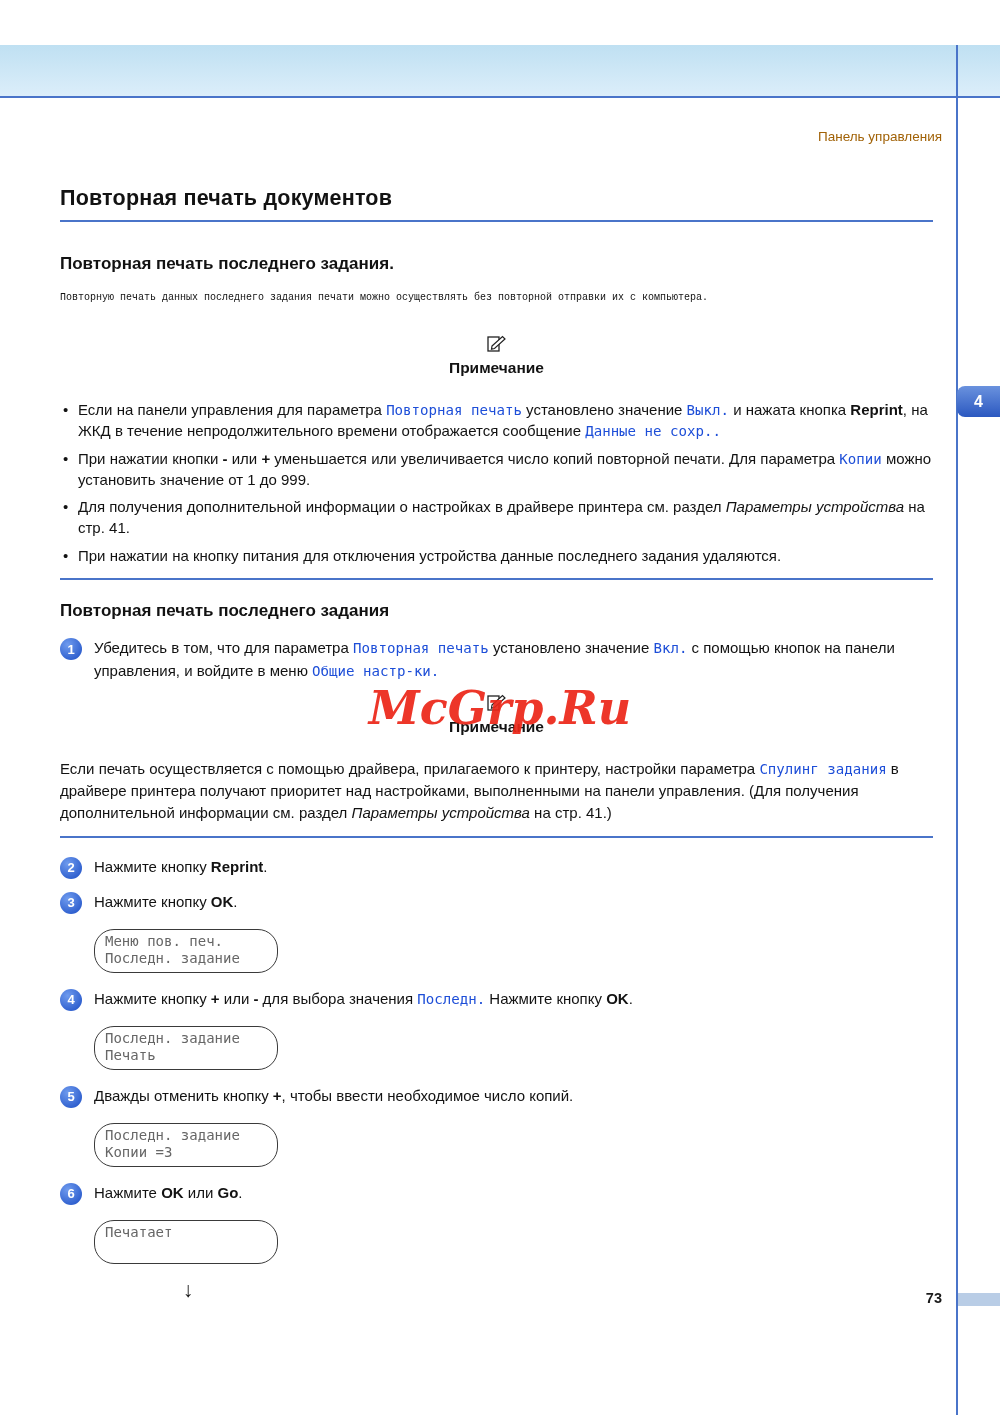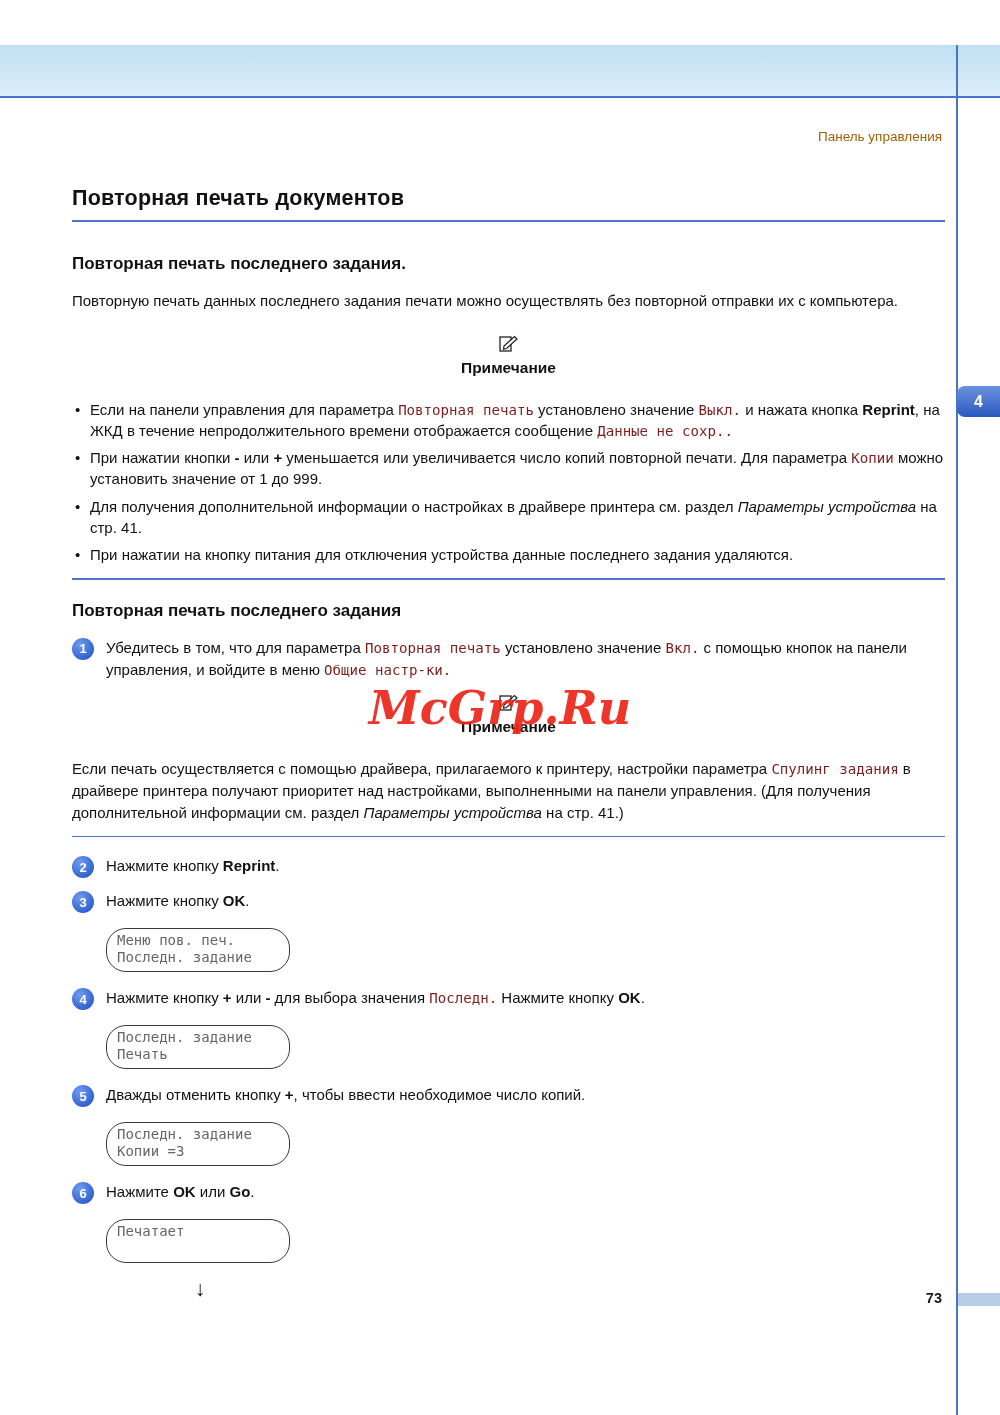--- a/index.html
+++ b/index.html
@@ -34,7 +34,7 @@
     font-size:13.5px; color:#a16207;
   }
 
-  .content { position:absolute; left:72px; top:186px; width:873px; }
+  .content { position:absolute; left:60px; top:186px; width:873px; }
 
   h1.title { font-size:21.5px; font-weight:bold; margin-bottom:9px; letter-spacing:0.2px; }
   .title-rule { height:2px; background:#4a74c9; margin-bottom:32px; }

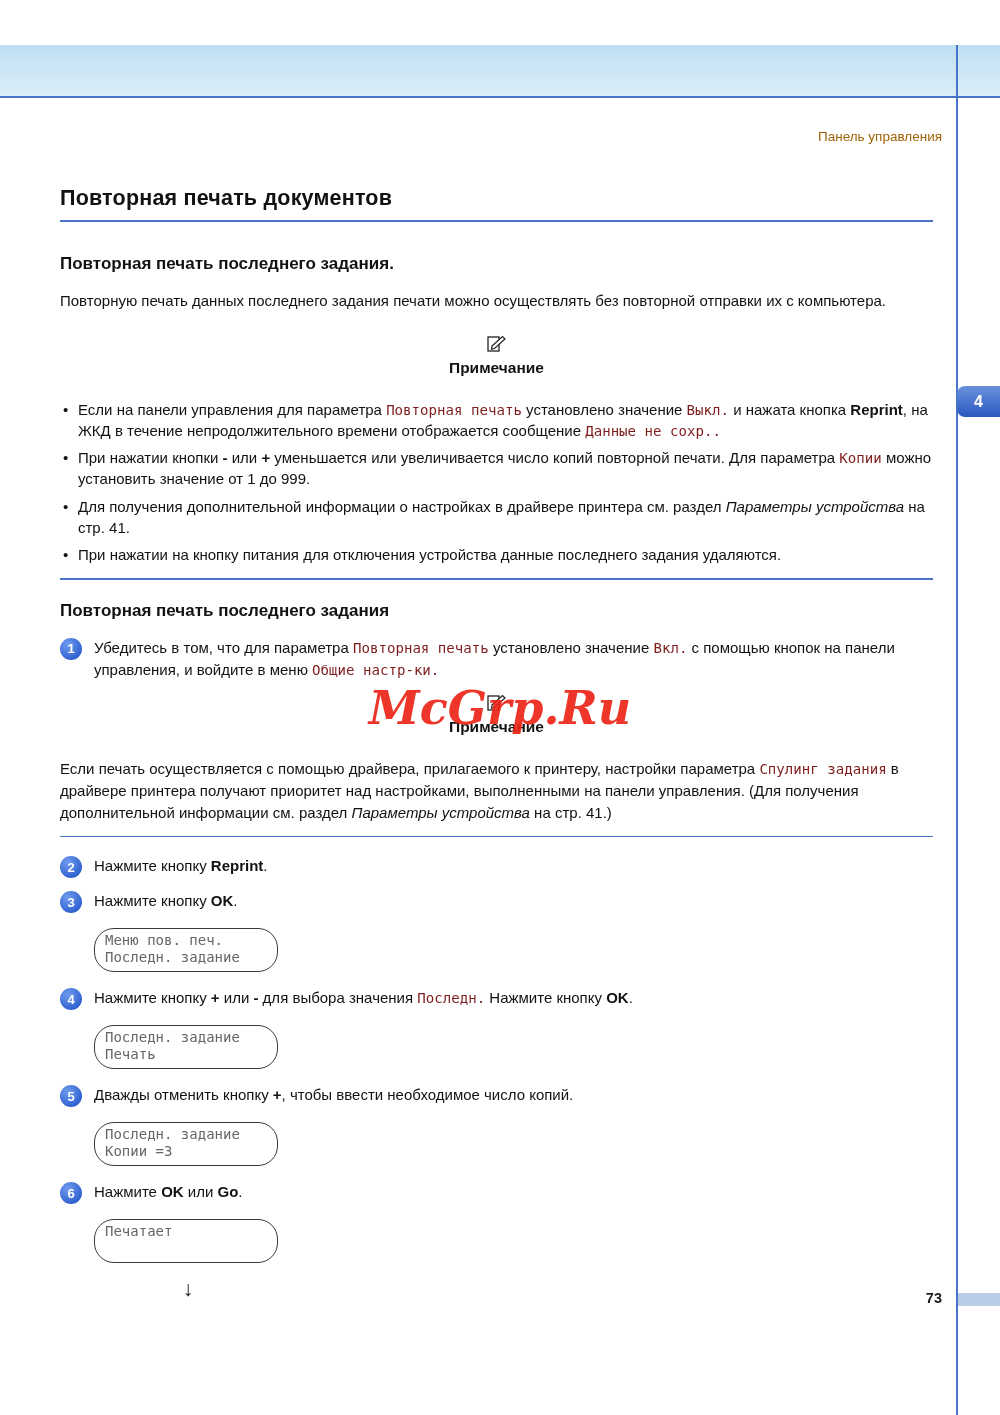--- a/index.html
+++ b/index.html
@@ -40,7 +40,7 @@
   .title-rule { height:2px; background:#4a74c9; margin-bottom:32px; }
 
   h2.sect { font-size:17px; font-weight:bold; margin-bottom:16px; }
-  p.intro { font-size:15px; line-height:1.5; margin-bottom:22px; }
+  p.intro { font-size:10px; line-height:1.5; margin-bottom:30px;font-family:Liberation Mono, monospace; }
 
   .note-header { display:flex; align-items:center; gap:7px; margin-bottom:12px;flex-direction:column; }
   .note-icon { display:inline-flex; }

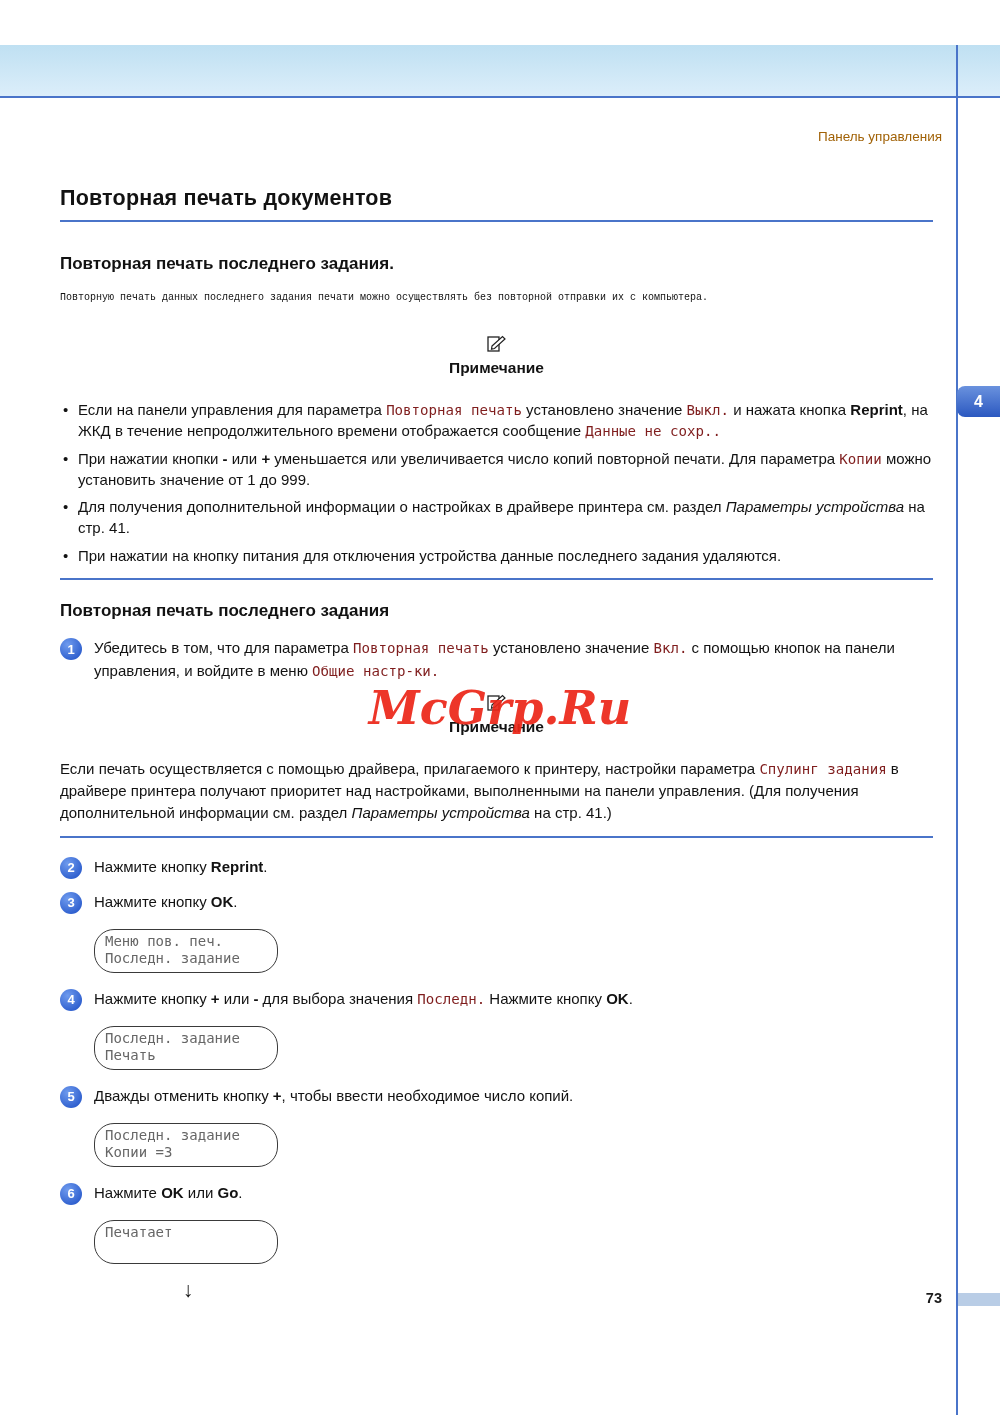--- a/index.html
+++ b/index.html
@@ -89,7 +89,7 @@
   .seg-n { }
   .seg-b { font-weight:bold; }
   .seg-i { font-style:italic; }
-  .seg-m { font-family:"DejaVu Sans Mono", monospace; color:#7f1d1d; font-size:0.94em; }
+  .seg-m { font-family:"DejaVu Sans Mono", monospace; color:#1d4ed8; font-size:0.94em; }
 
   .watermark {
     position:absolute; top:681px; left:50%; transform:translateX(-50%);

